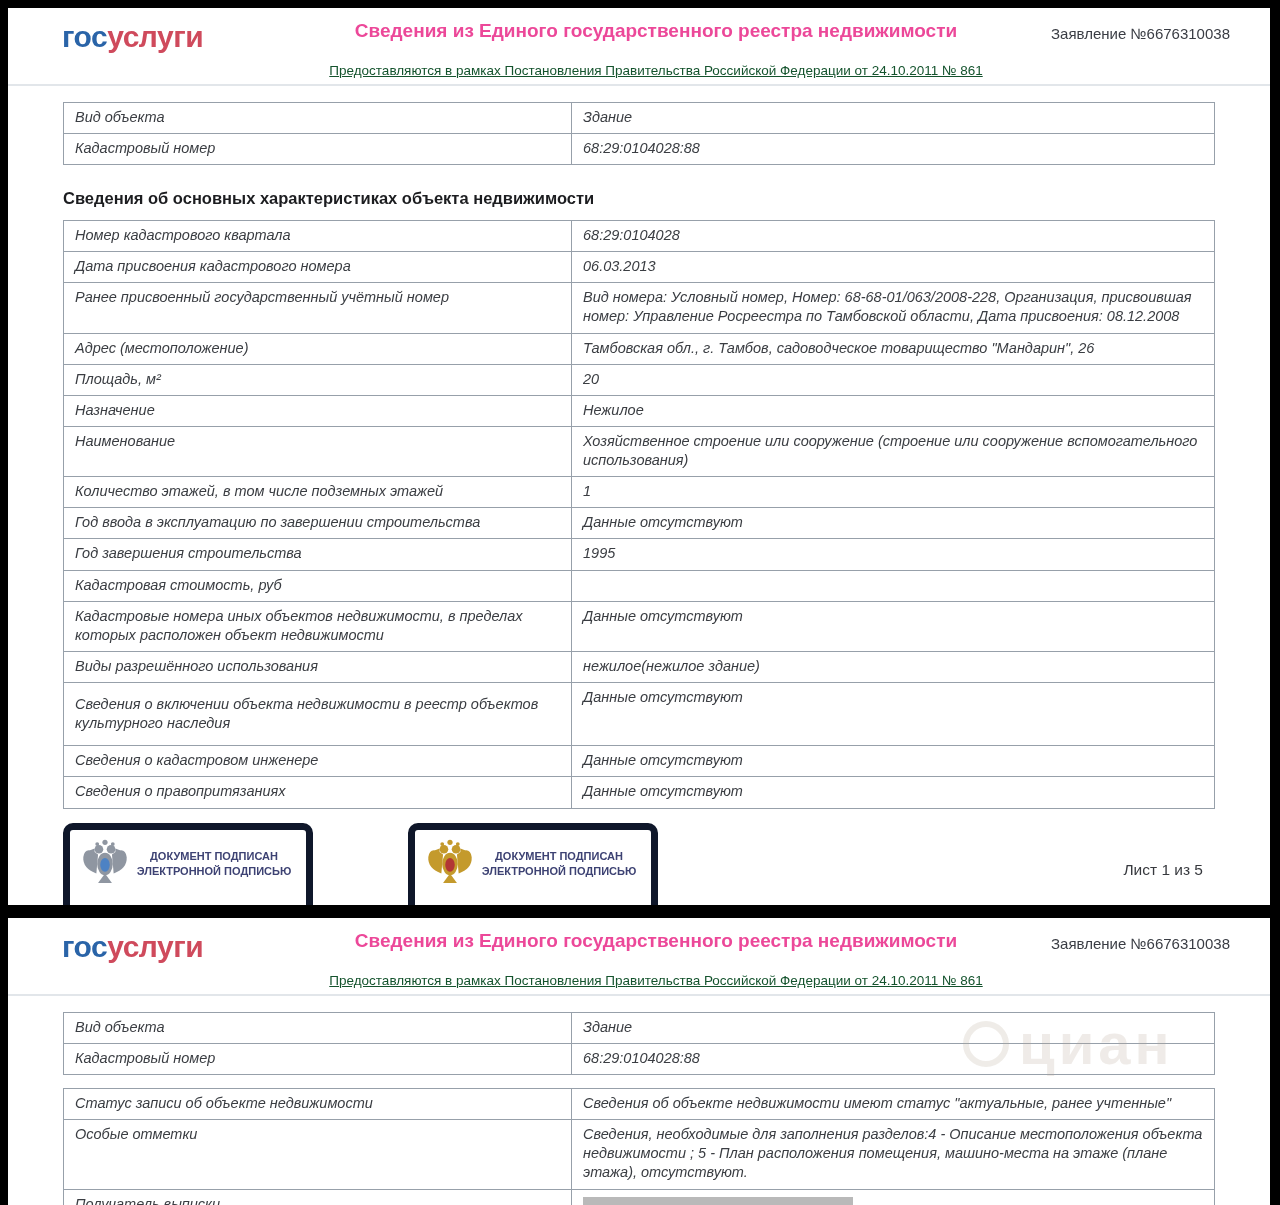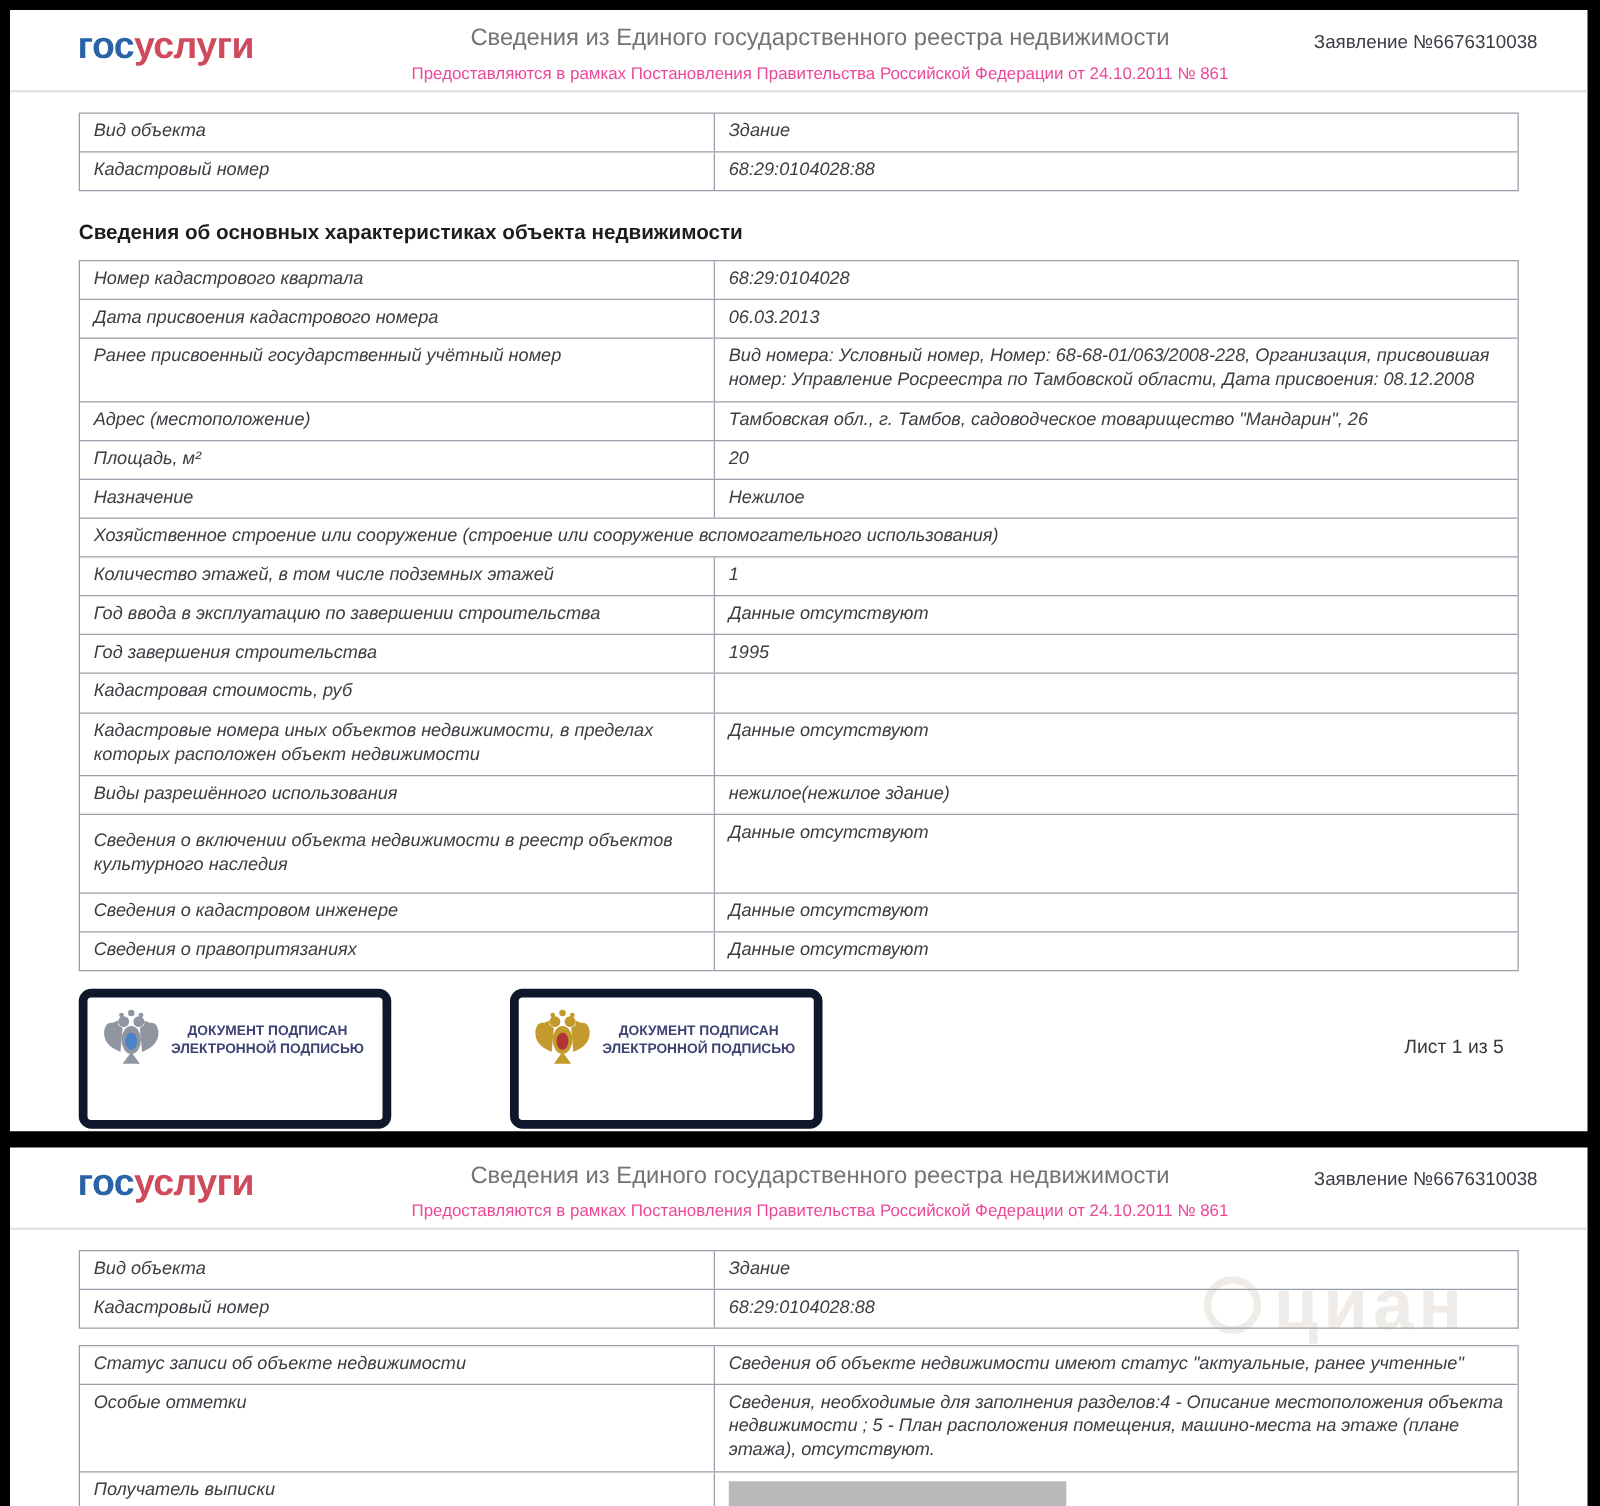--- a/index.html
+++ b/index.html
@@ -26,7 +26,7 @@
   .logo .gos{color:#2a64a8;}
   .logo .uslugi{color:#cf4a5c;}
   .header-center{flex:1;text-align:center;}
-  .doc-title{font-size:19px;font-weight:normal;color:#737373;line-height:1.2;}
+  .doc-title{font-size:19px;font-weight:bold;color:#ec4899;line-height:1.2;}
   .doc-subtitle{font-size:13.5px;color:#ec4899;margin-top:8px;}
   .application-no{width:215px;flex:none;text-align:right;font-size:15px;color:#3a3d44;padding-top:5px;}
 

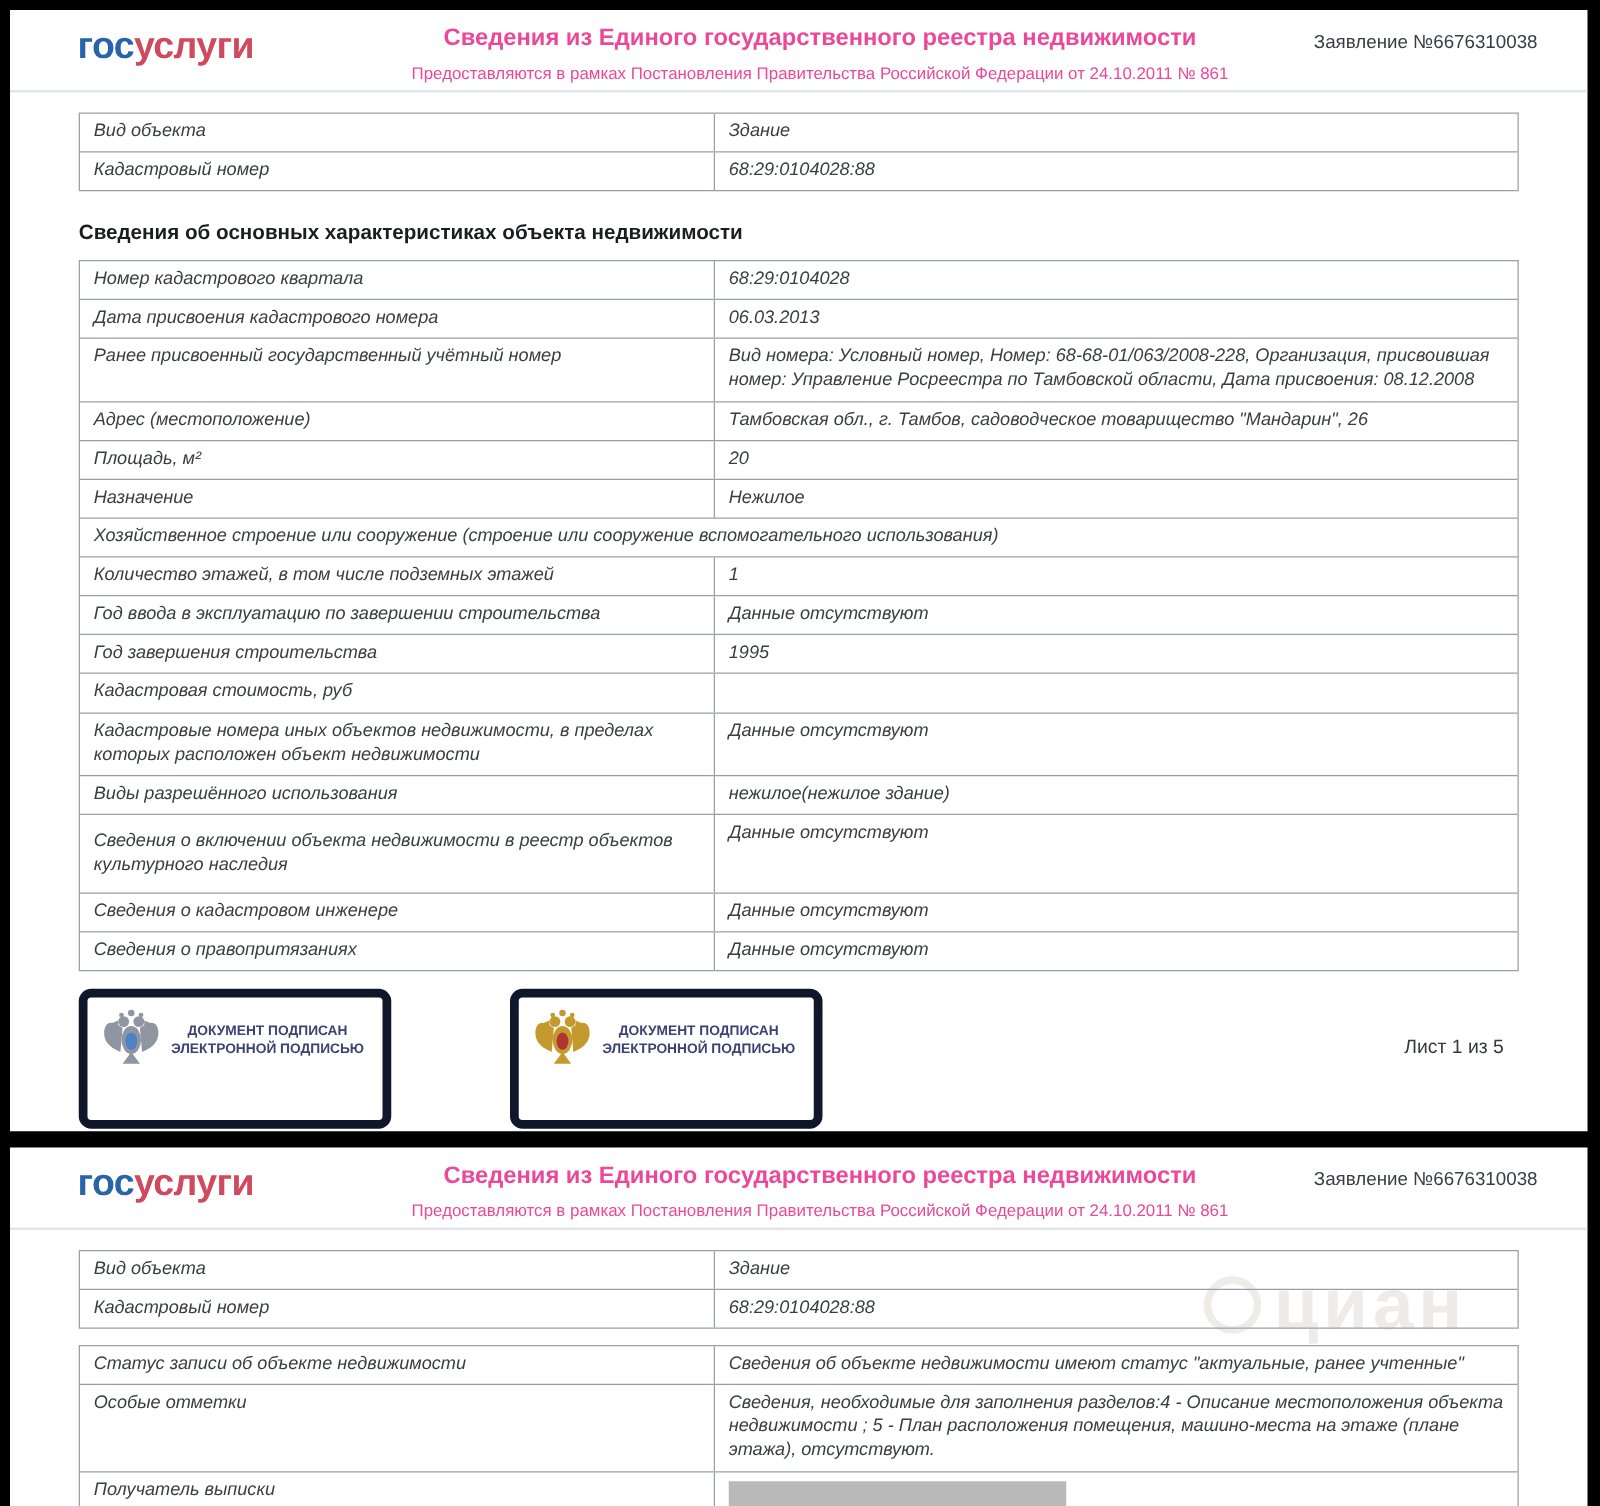--- a/index.html
+++ b/index.html
@@ -27,7 +27,7 @@
   .logo .uslugi{color:#cf4a5c;}
   .header-center{flex:1;text-align:center;}
   .doc-title{font-size:19px;font-weight:bold;color:#ec4899;line-height:1.2;}
-  .doc-subtitle{font-size:13.5px;color:#ec4899;margin-top:8px;}
+  .doc-subtitle{font-size:13.5px;color:#14532d;margin-top:20px;text-decoration:underline;}
   .application-no{width:215px;flex:none;text-align:right;font-size:15px;color:#3a3d44;padding-top:5px;}
 
   

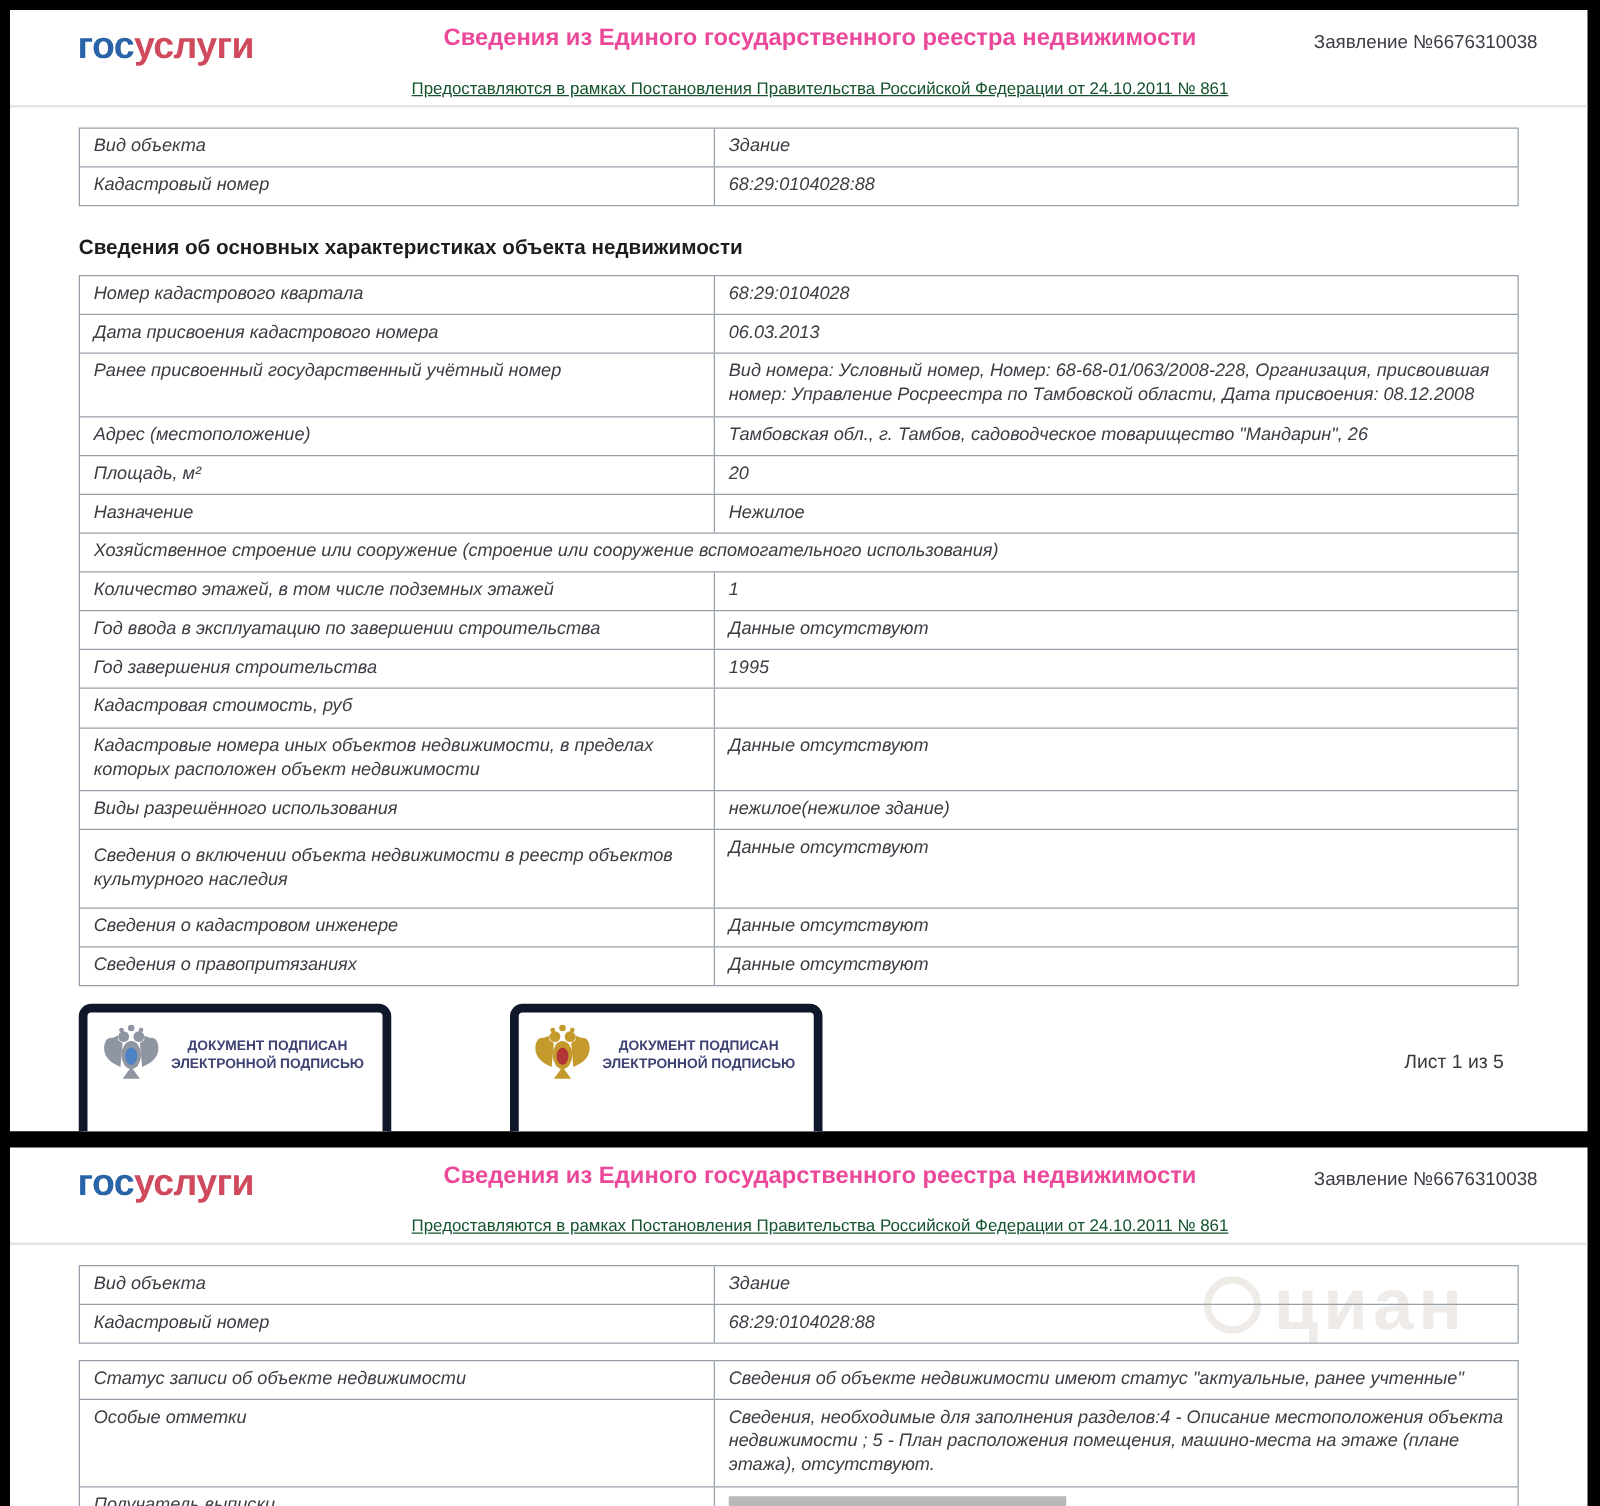--- a/index.html
+++ b/index.html
@@ -130,6 +130,7 @@
           <div class="tcell value">Нежилое</div>
         </div>
         <div class="trow">
+          <div class="tcell label">Наименование</div>
           <div class="tcell value">Хозяйственное строение или сооружение (строение или сооружение вспомогательного использования)</div>
         </div>
         <div class="trow">

